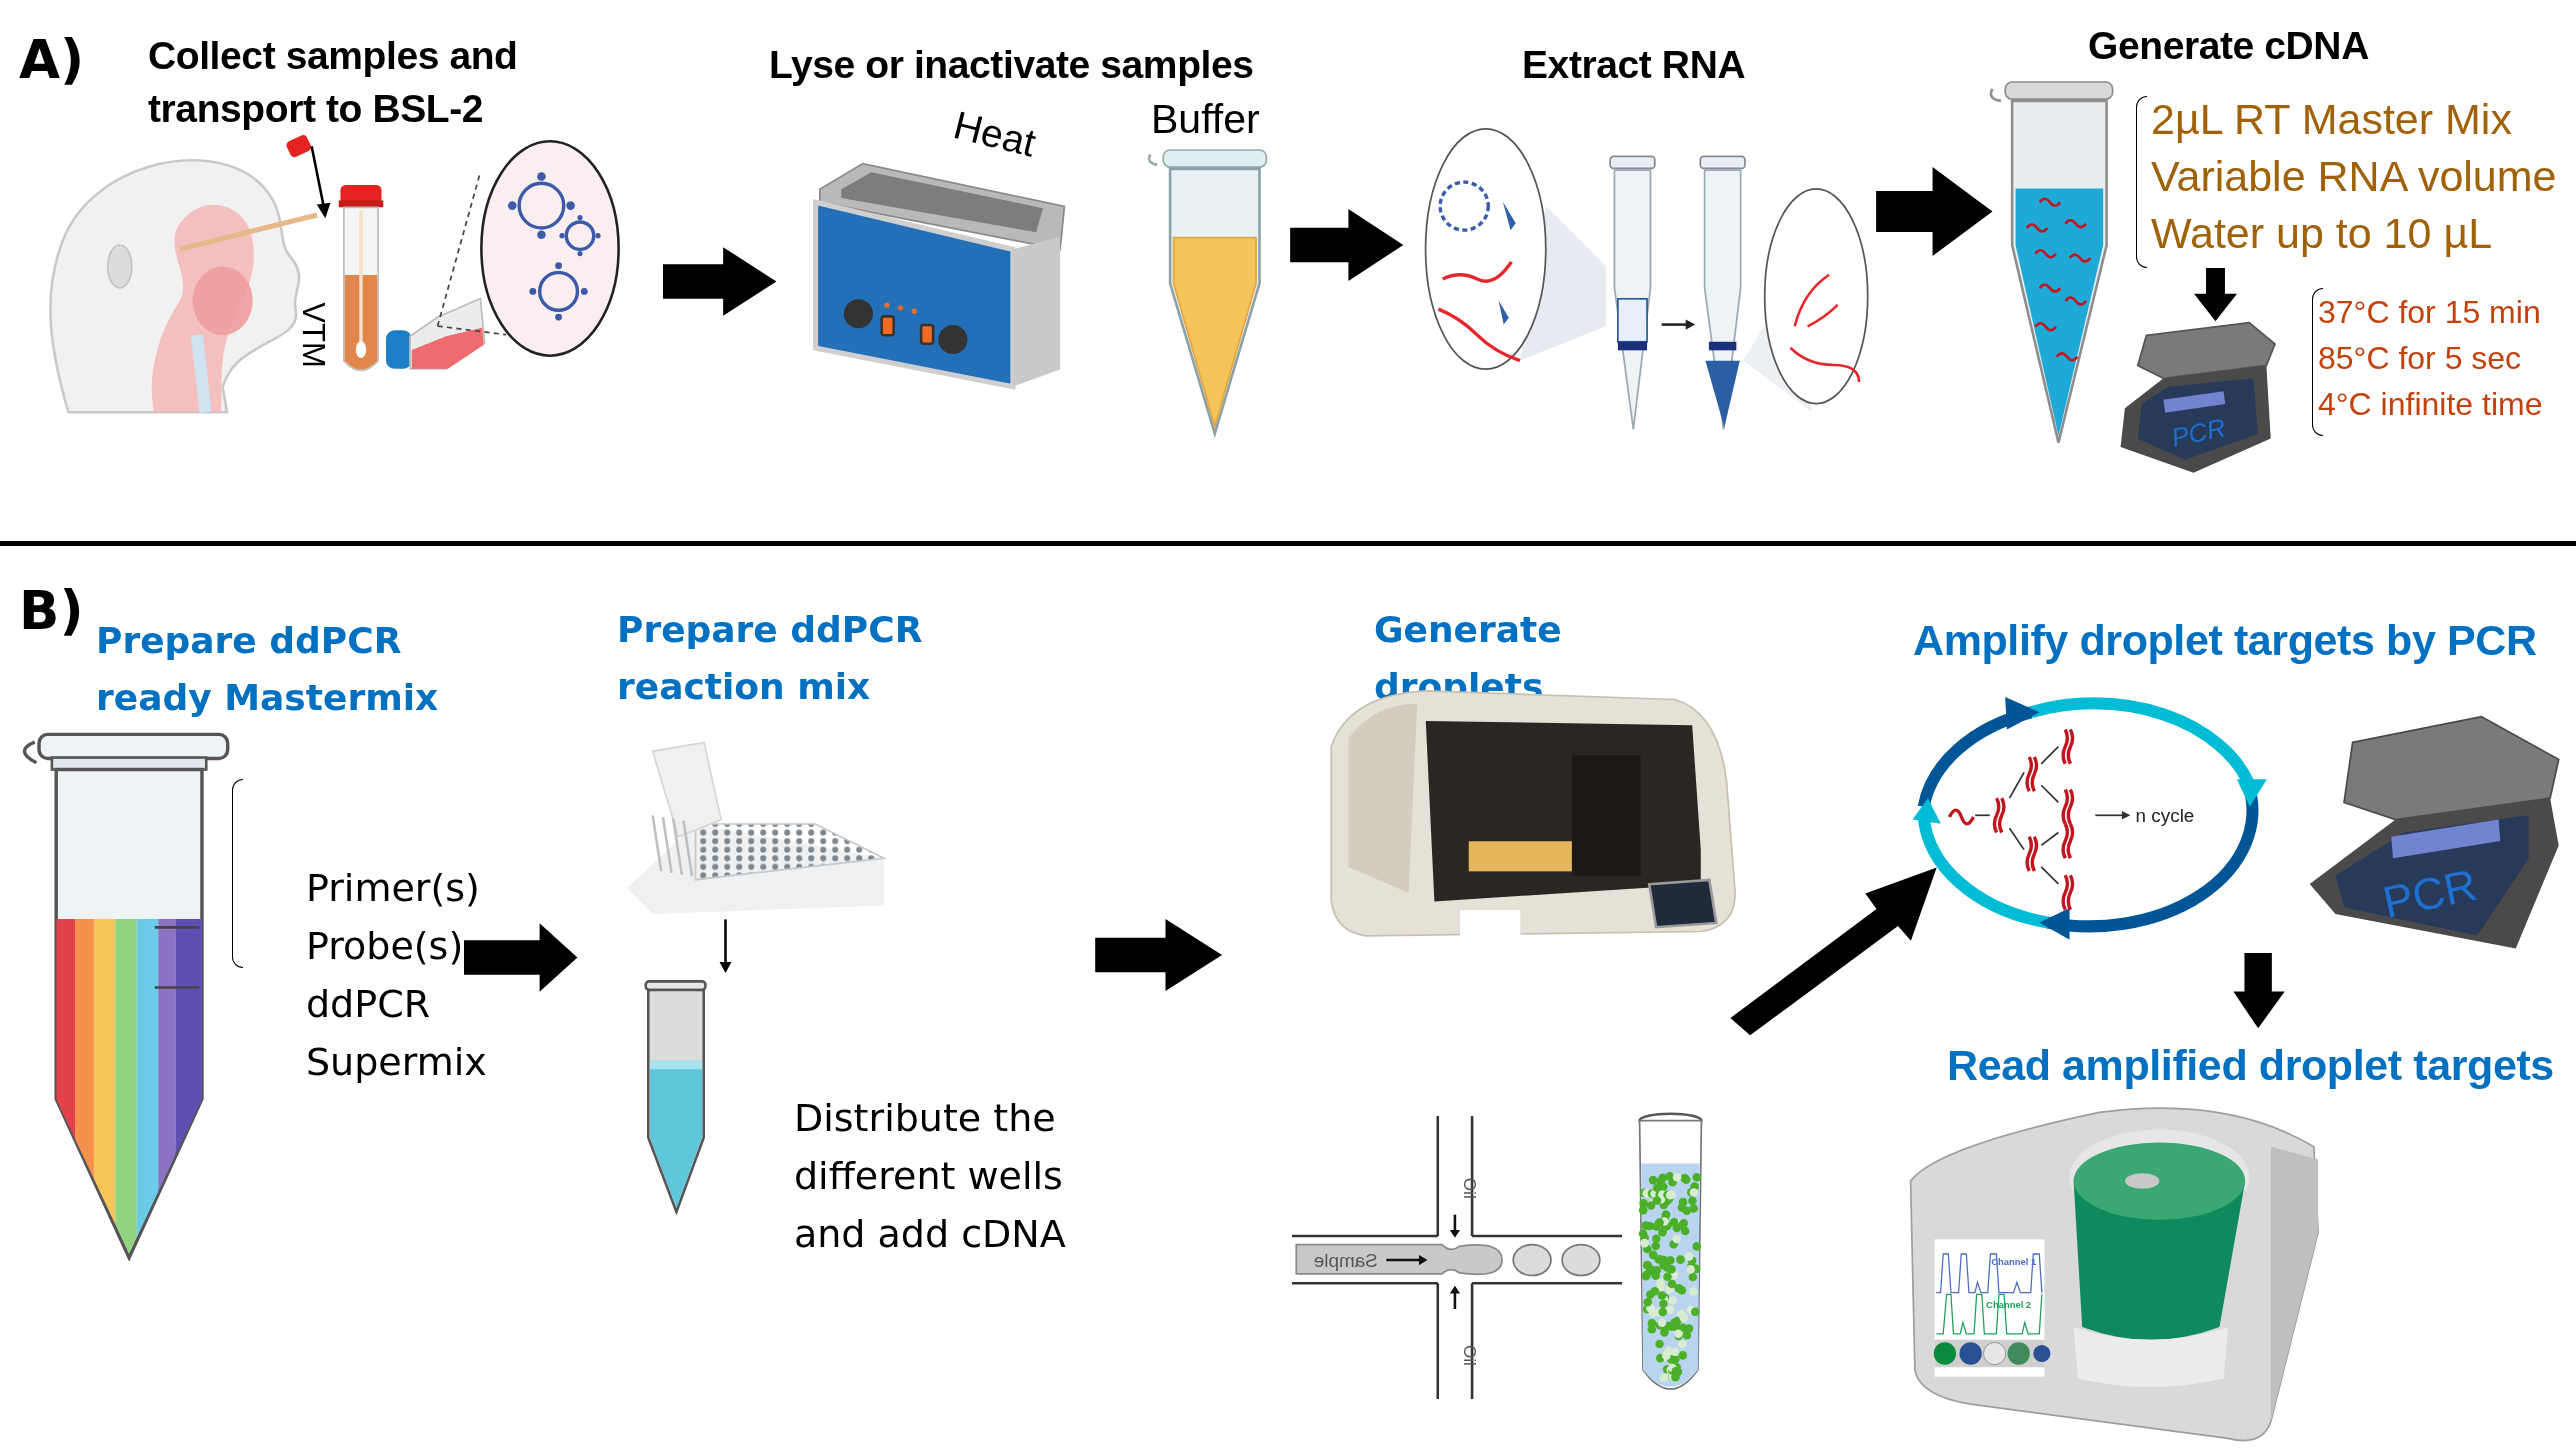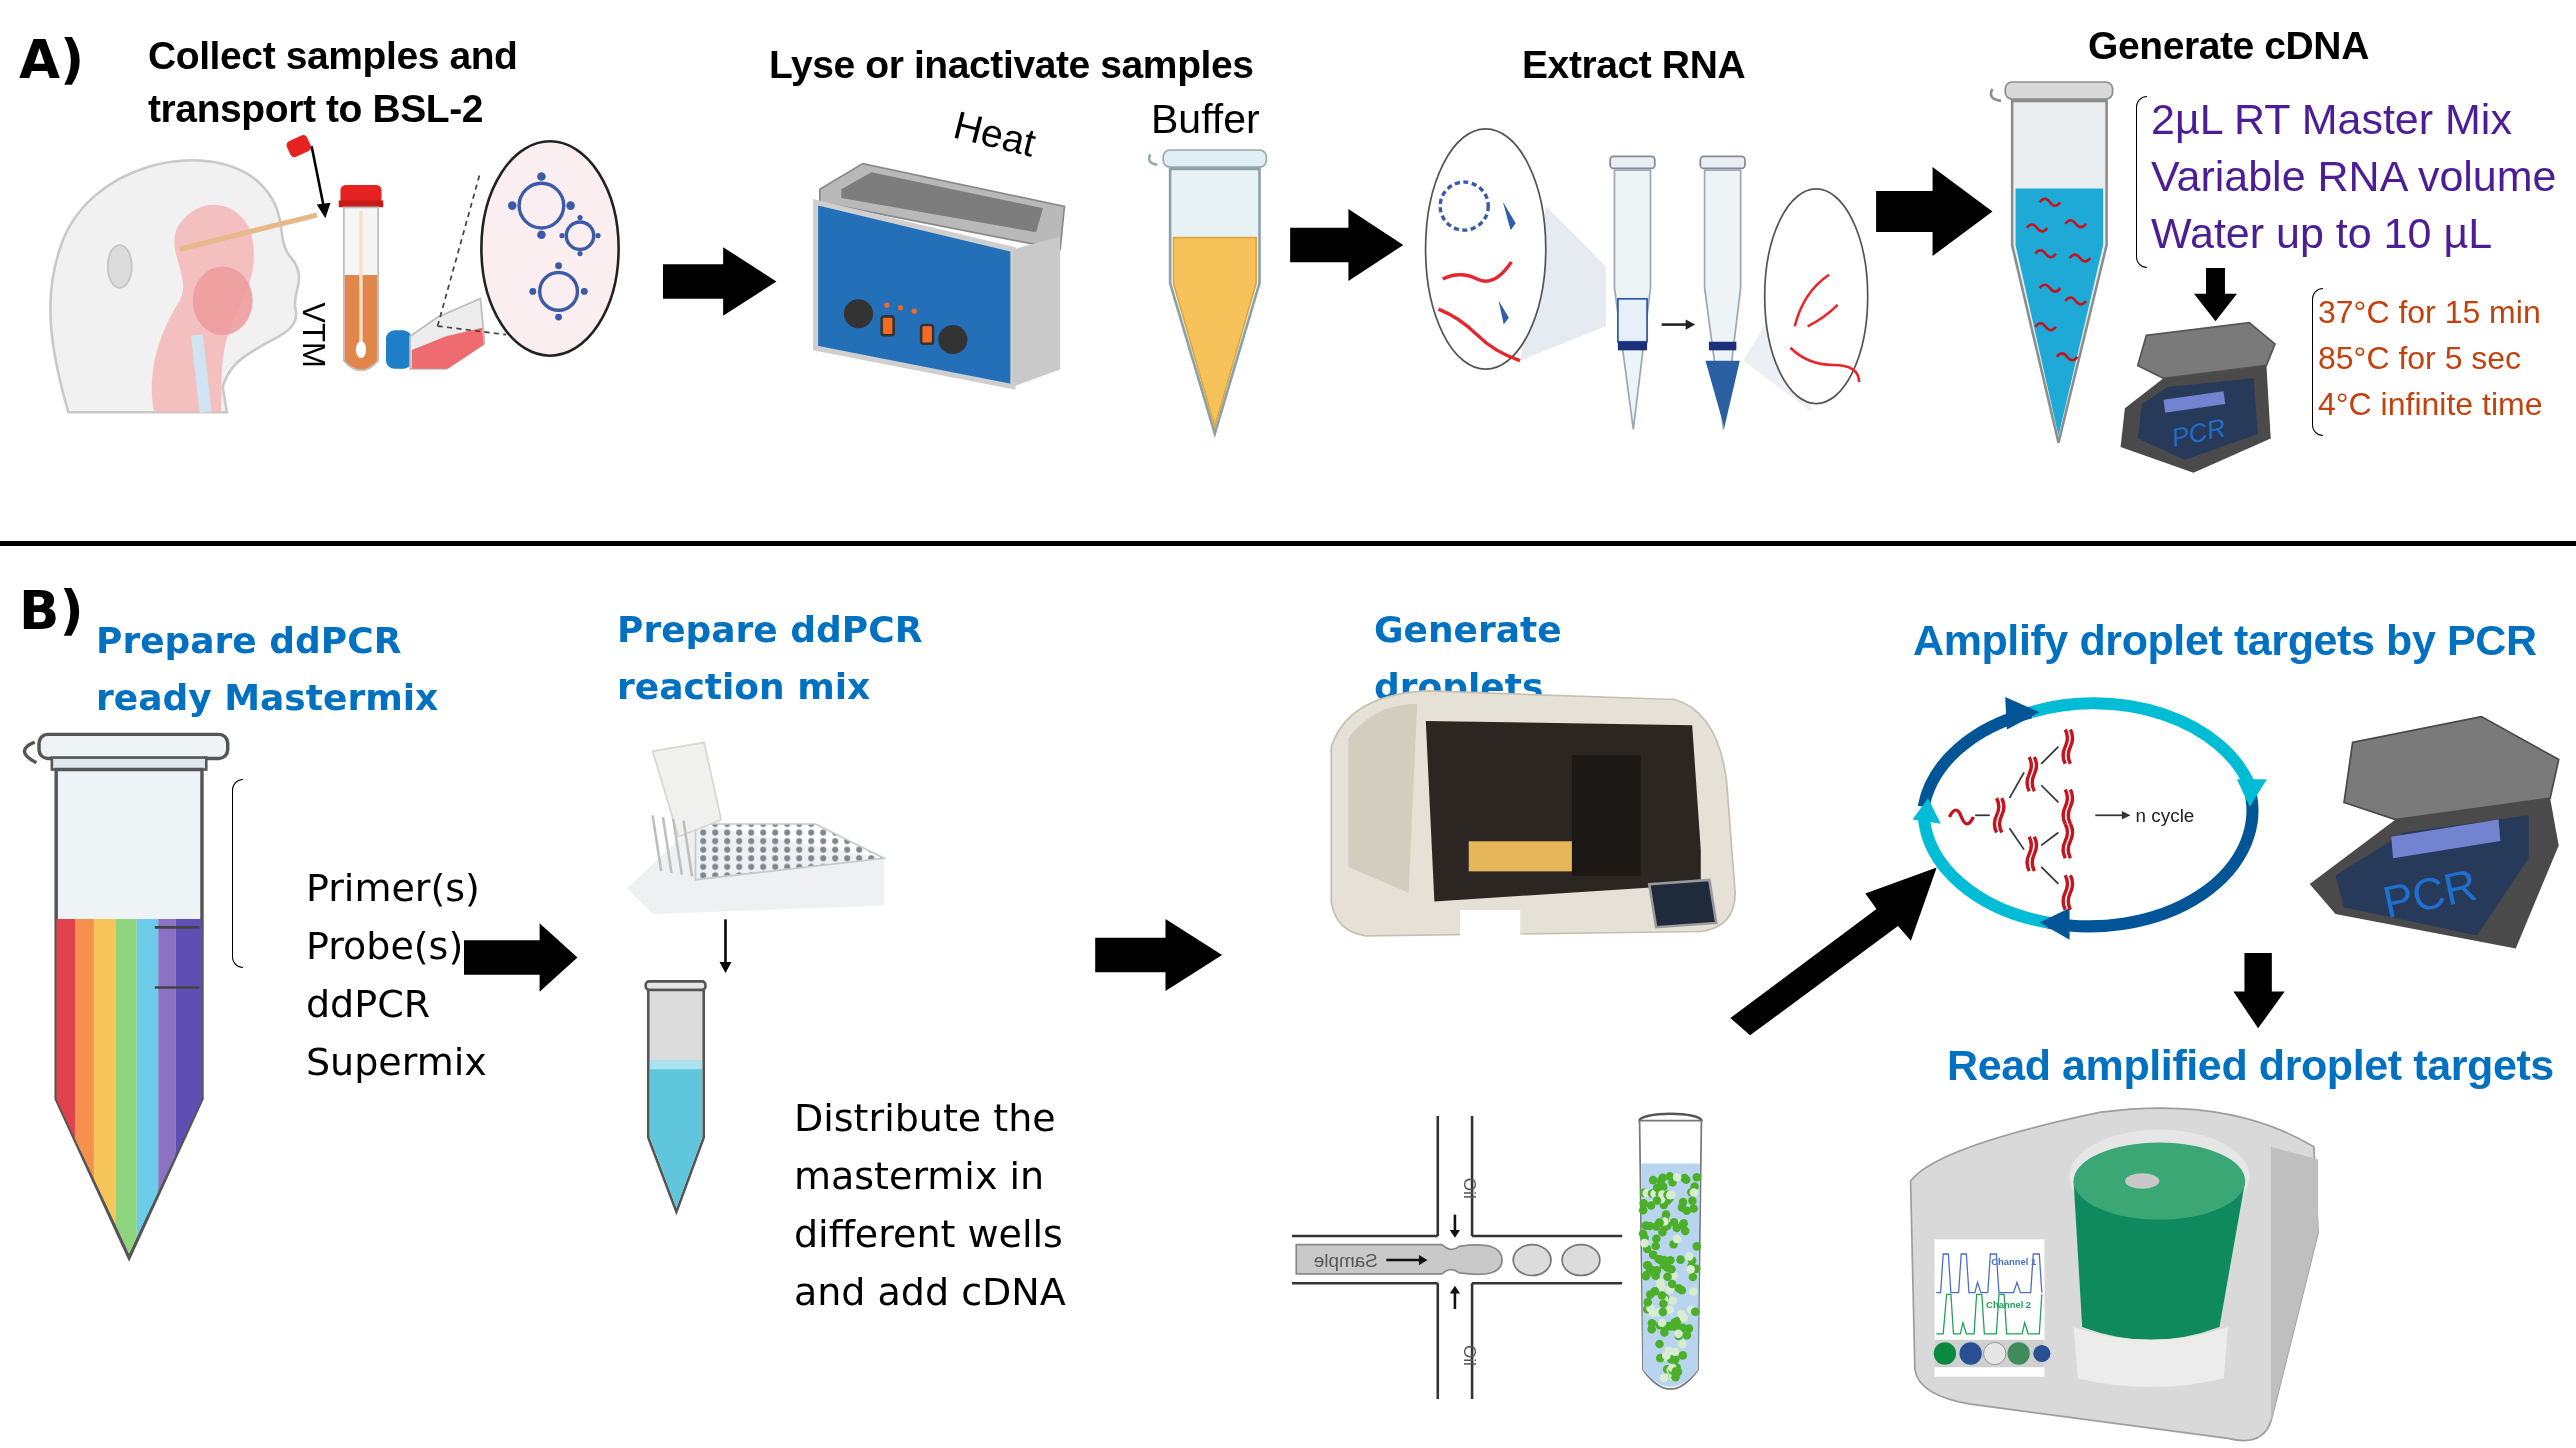--- a/index.html
+++ b/index.html
@@ -10,7 +10,7 @@
   .title-b { position:absolute; font-family:"DejaVu Sans", sans-serif; font-weight:bold; font-size:36px; line-height:57px; color:#0070C0; }
   .title-b.narrow { font-family:"Liberation Sans", sans-serif; font-size:43px; letter-spacing:-0.4px; }
   .body-text { position:absolute; font-family:"DejaVu Sans", sans-serif; font-size:38px; line-height:58px; color:#000; }
-  .cdna-text { position:absolute; font-family:"Liberation Sans", sans-serif; font-size:43px; line-height:57px; color:#4c1d95; }
+  .cdna-text { position:absolute; font-family:"Liberation Sans", sans-serif; font-size:43px; line-height:57px; color:#a16207; }
   .temp-text { position:absolute; font-family:"Liberation Sans", sans-serif; font-size:32px; line-height:46px; color:#c2410c; }
   .line { display:block; white-space:nowrap; }
   .divider { position:absolute; left:0; top:541px; width:2576px; height:5.2px; background:#000; }

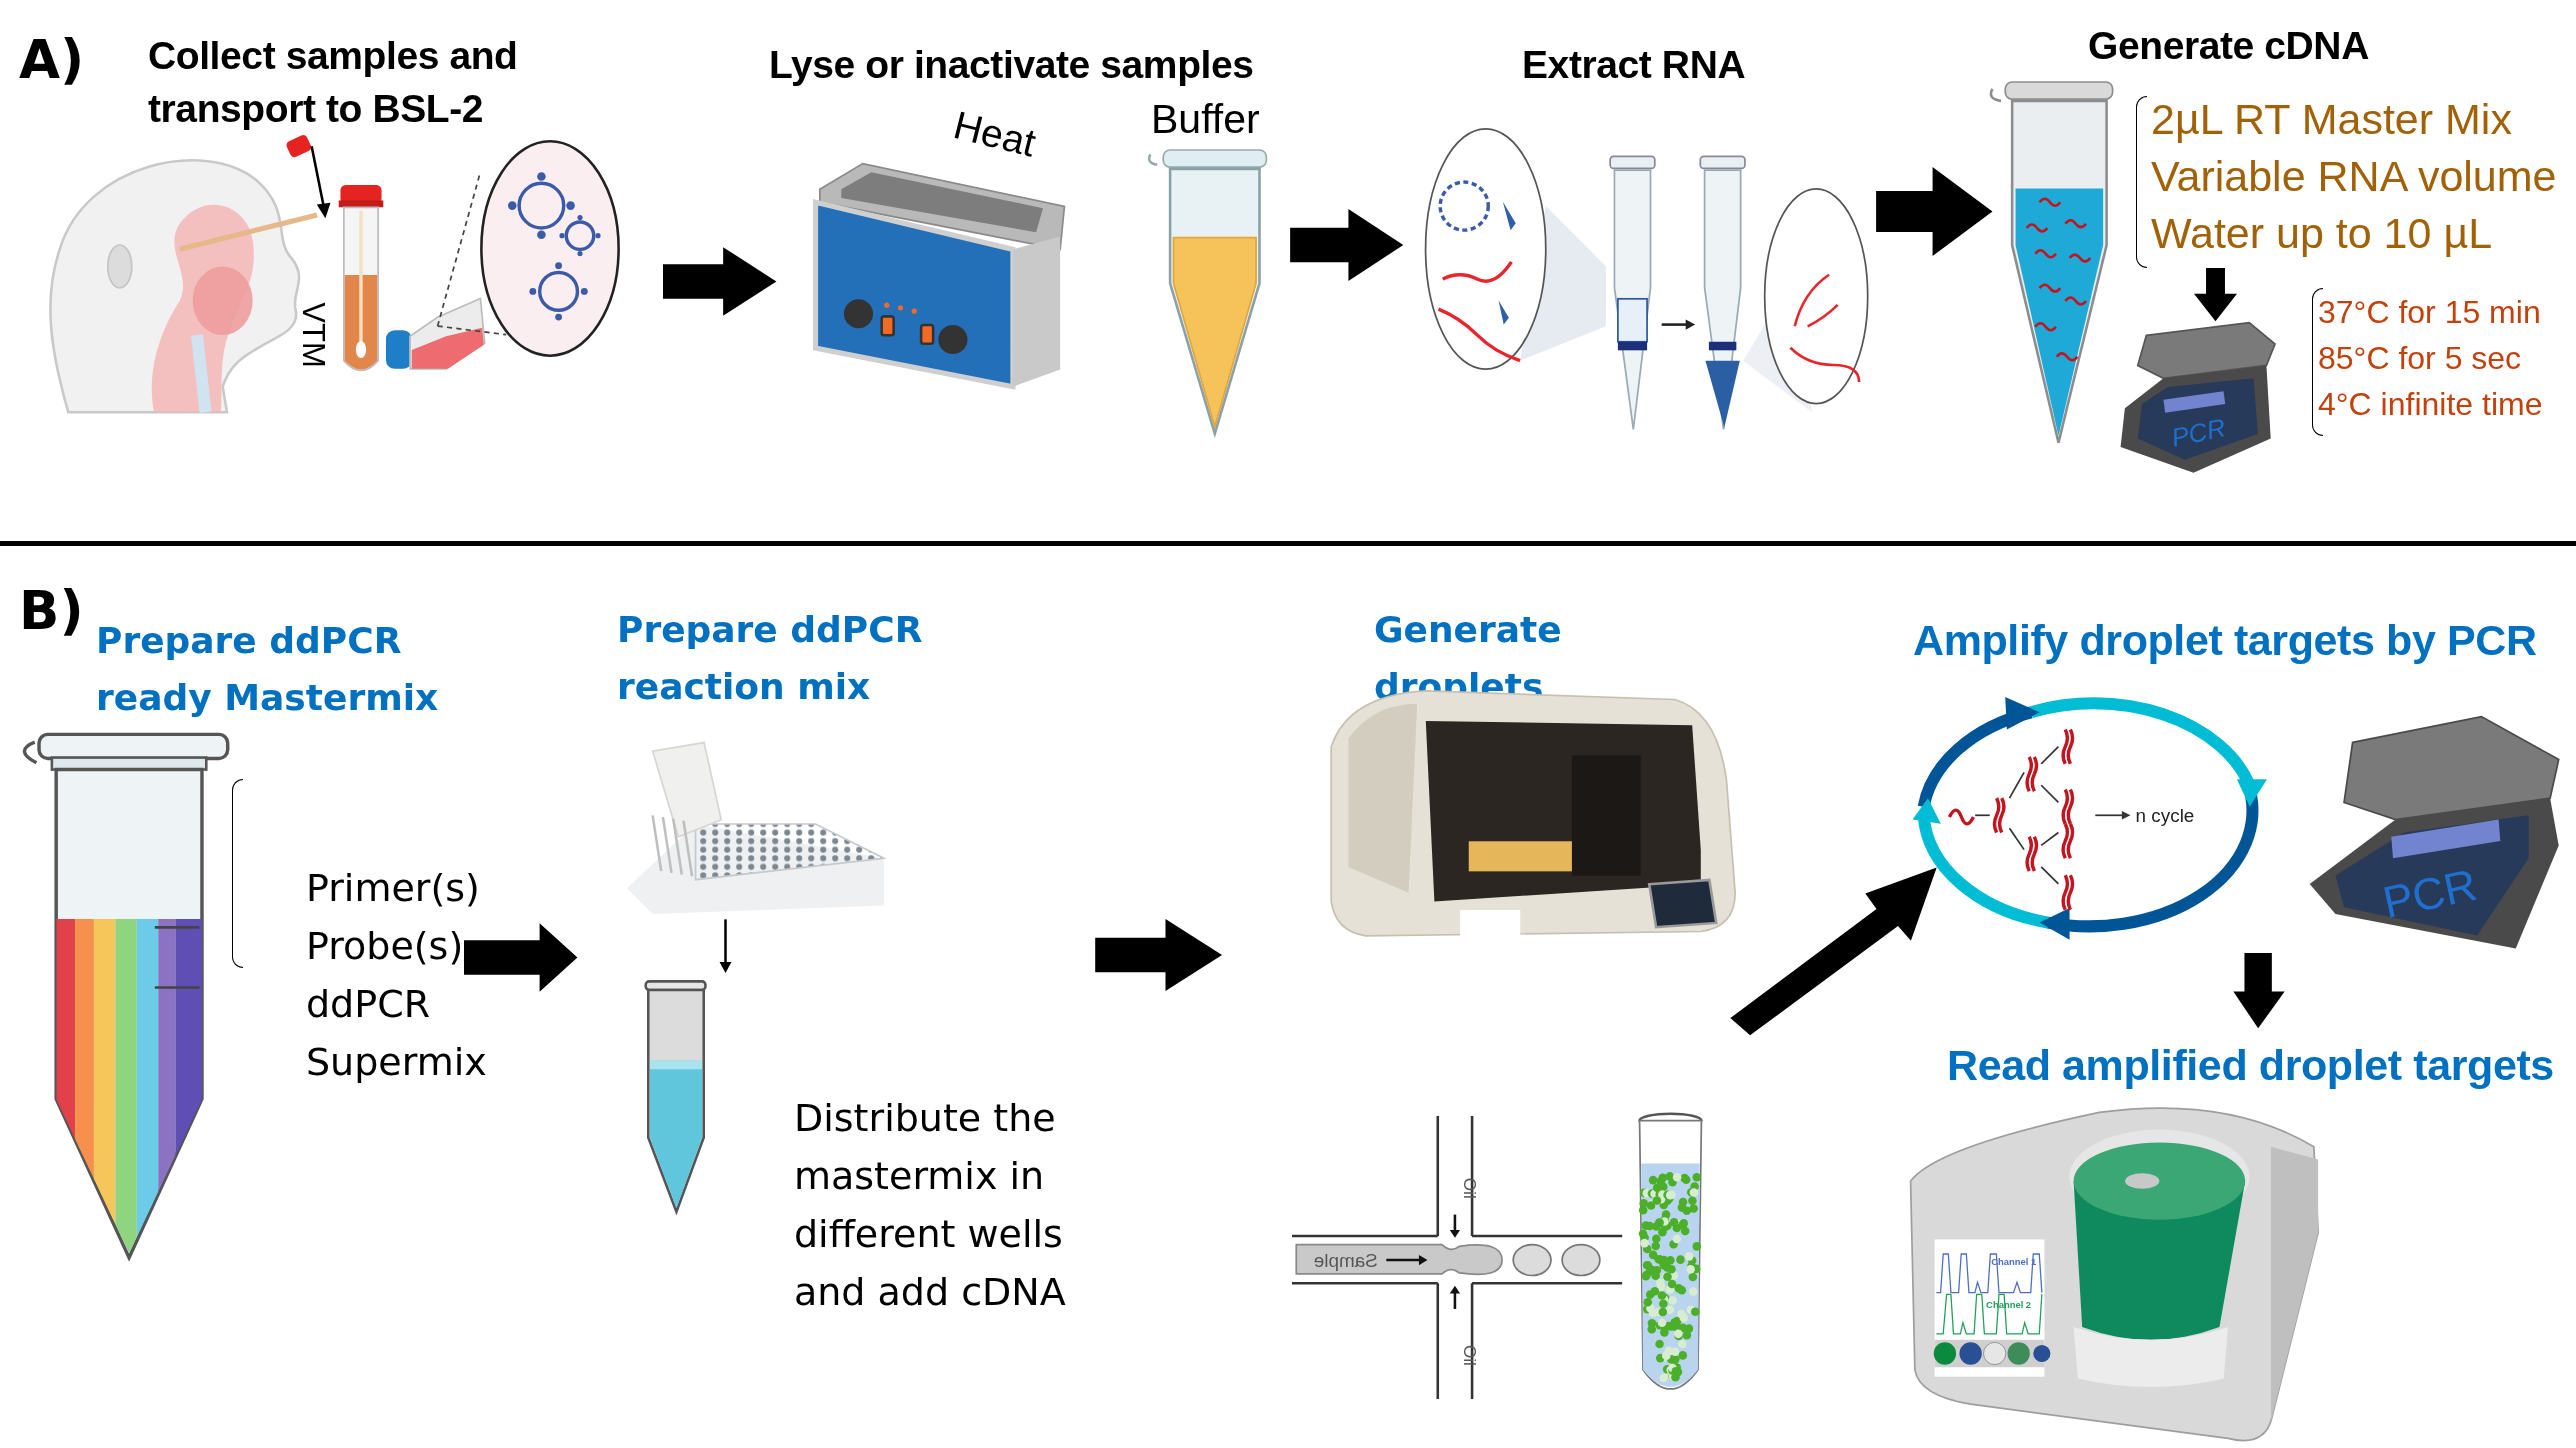--- a/index.html
+++ b/index.html
@@ -283,7 +283,6 @@
 </svg>
 <div class="body-text" style="left:794px; top:1089px;">
   <span class="line">Distribute the</span>
-  <span class="line">mastermix in</span>
   <span class="line">different wells</span>
   <span class="line">and add cDNA</span>
 </div>

